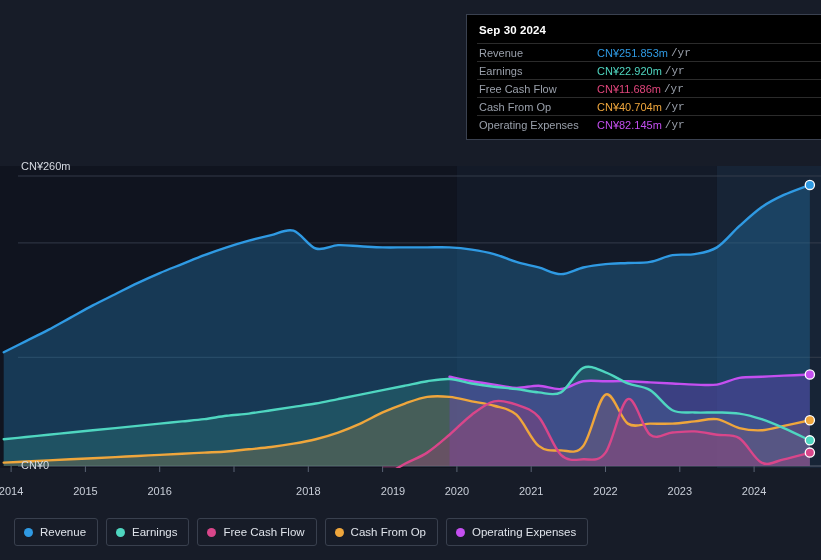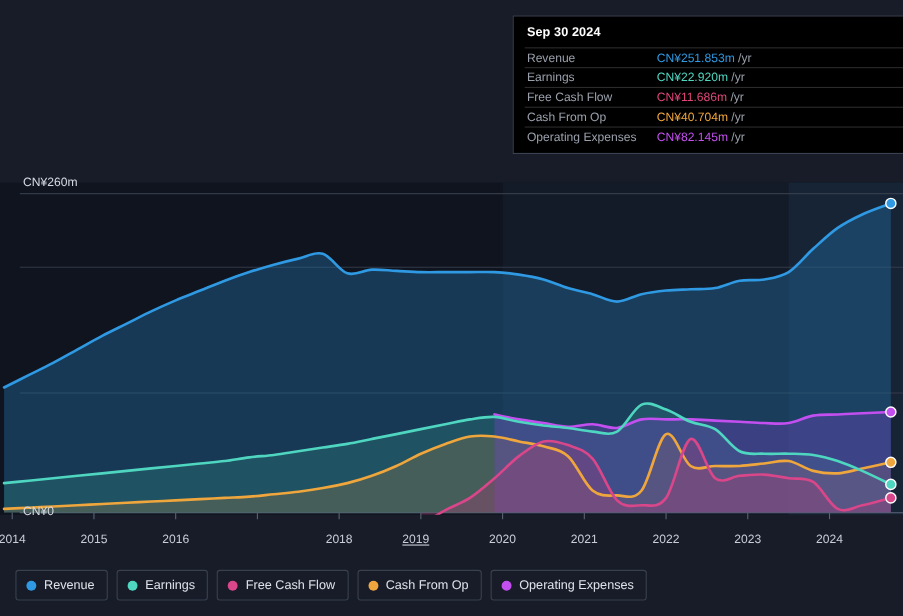--- a/index.html
+++ b/index.html
@@ -74,6 +74,7 @@
     font-weight: normal;
     font-size: 11px;
     margin-left: 3px;
+    font-family: Liberation Mono, monospace;
   }
   .tt-margin-note {
     color: #9aa0ab;

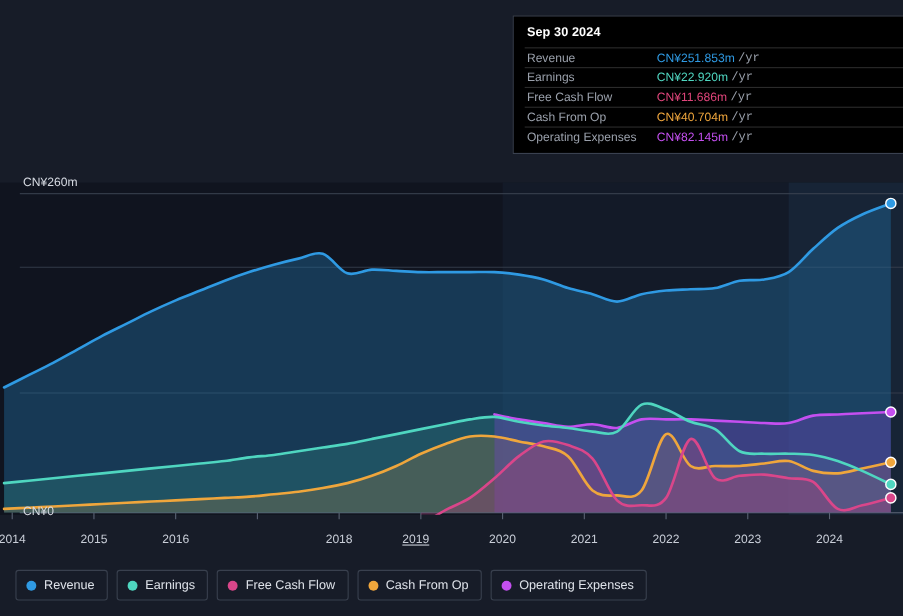--- a/index.html
+++ b/index.html
@@ -207,7 +207,7 @@
       <div class="x-tick" style="left: 159.7px;">2016</div>
       <div class="x-tick" style="left: 234px; margin-top: 40px;">2017</div>
       <div class="x-tick" style="left: 308.3px;">2018</div>
-      <div class="x-tick" style="left: 378px; text-decoration: underline;">2019</div>
+      <div class="x-tick" style="left: 393px;">2019</div>
       <div class="x-tick" style="left: 456.9px;">2020</div>
       <div class="x-tick" style="left: 531.2px;">2021</div>
       <div class="x-tick" style="left: 605.5px;">2022</div>

